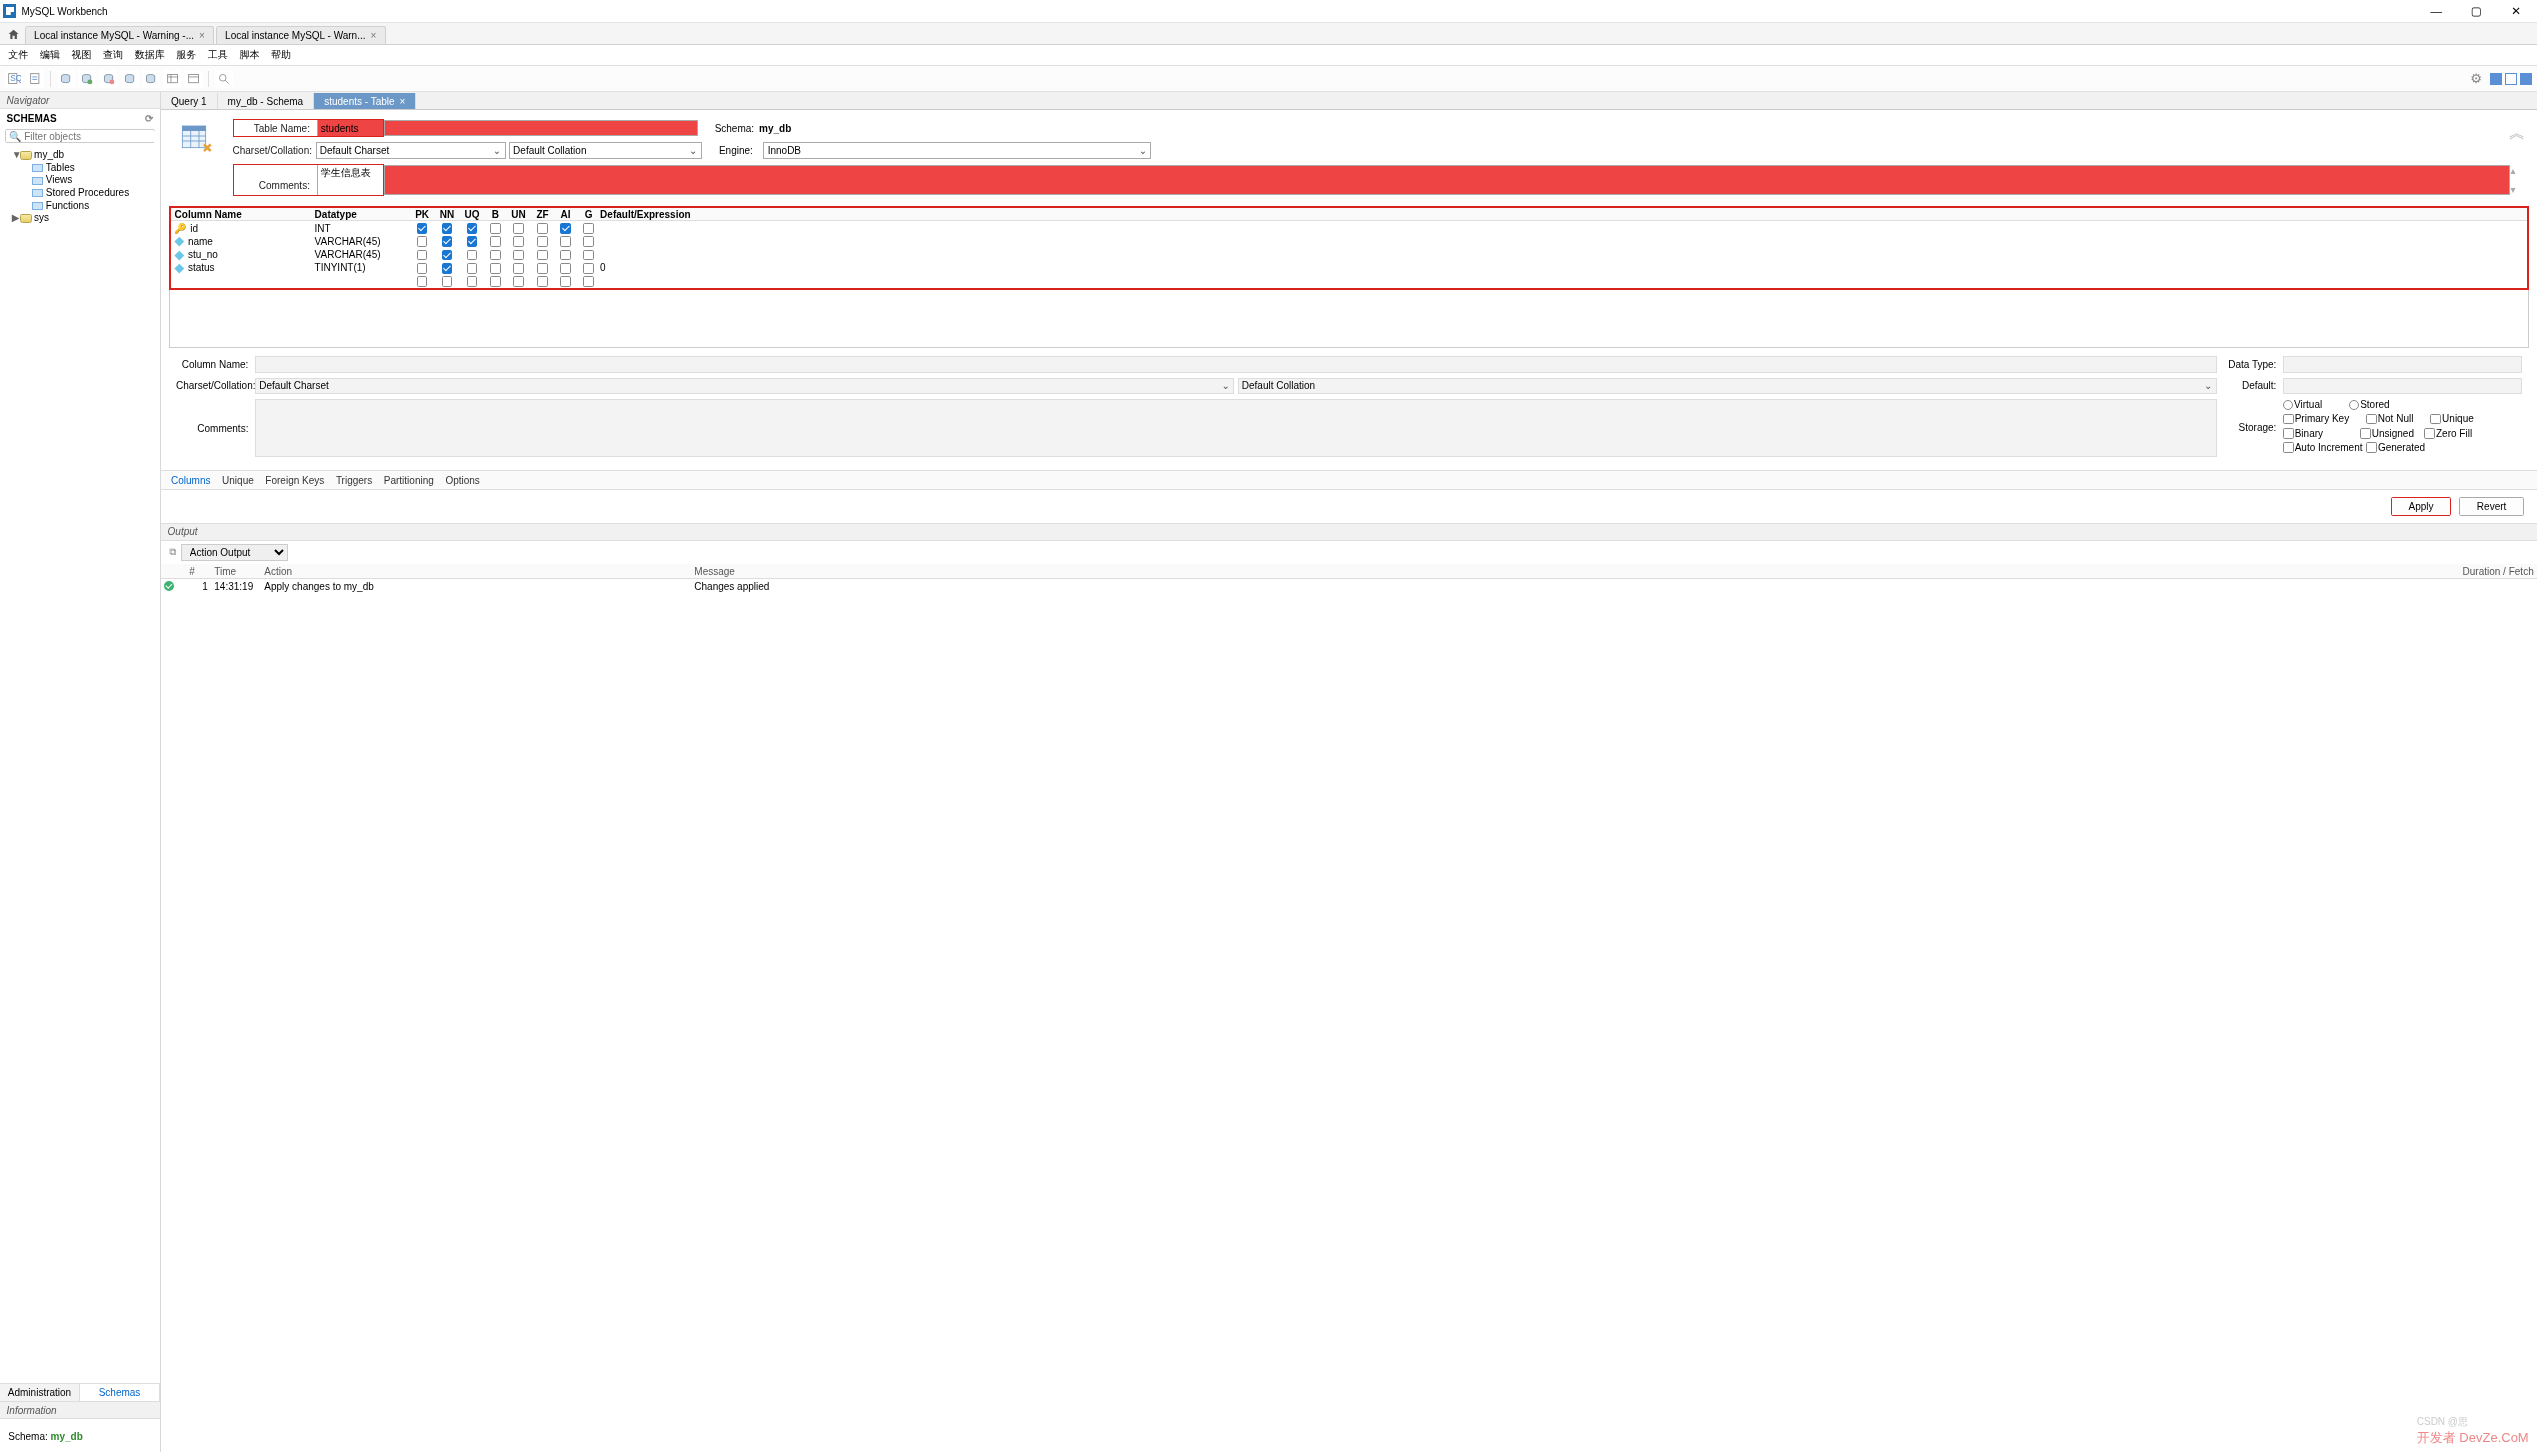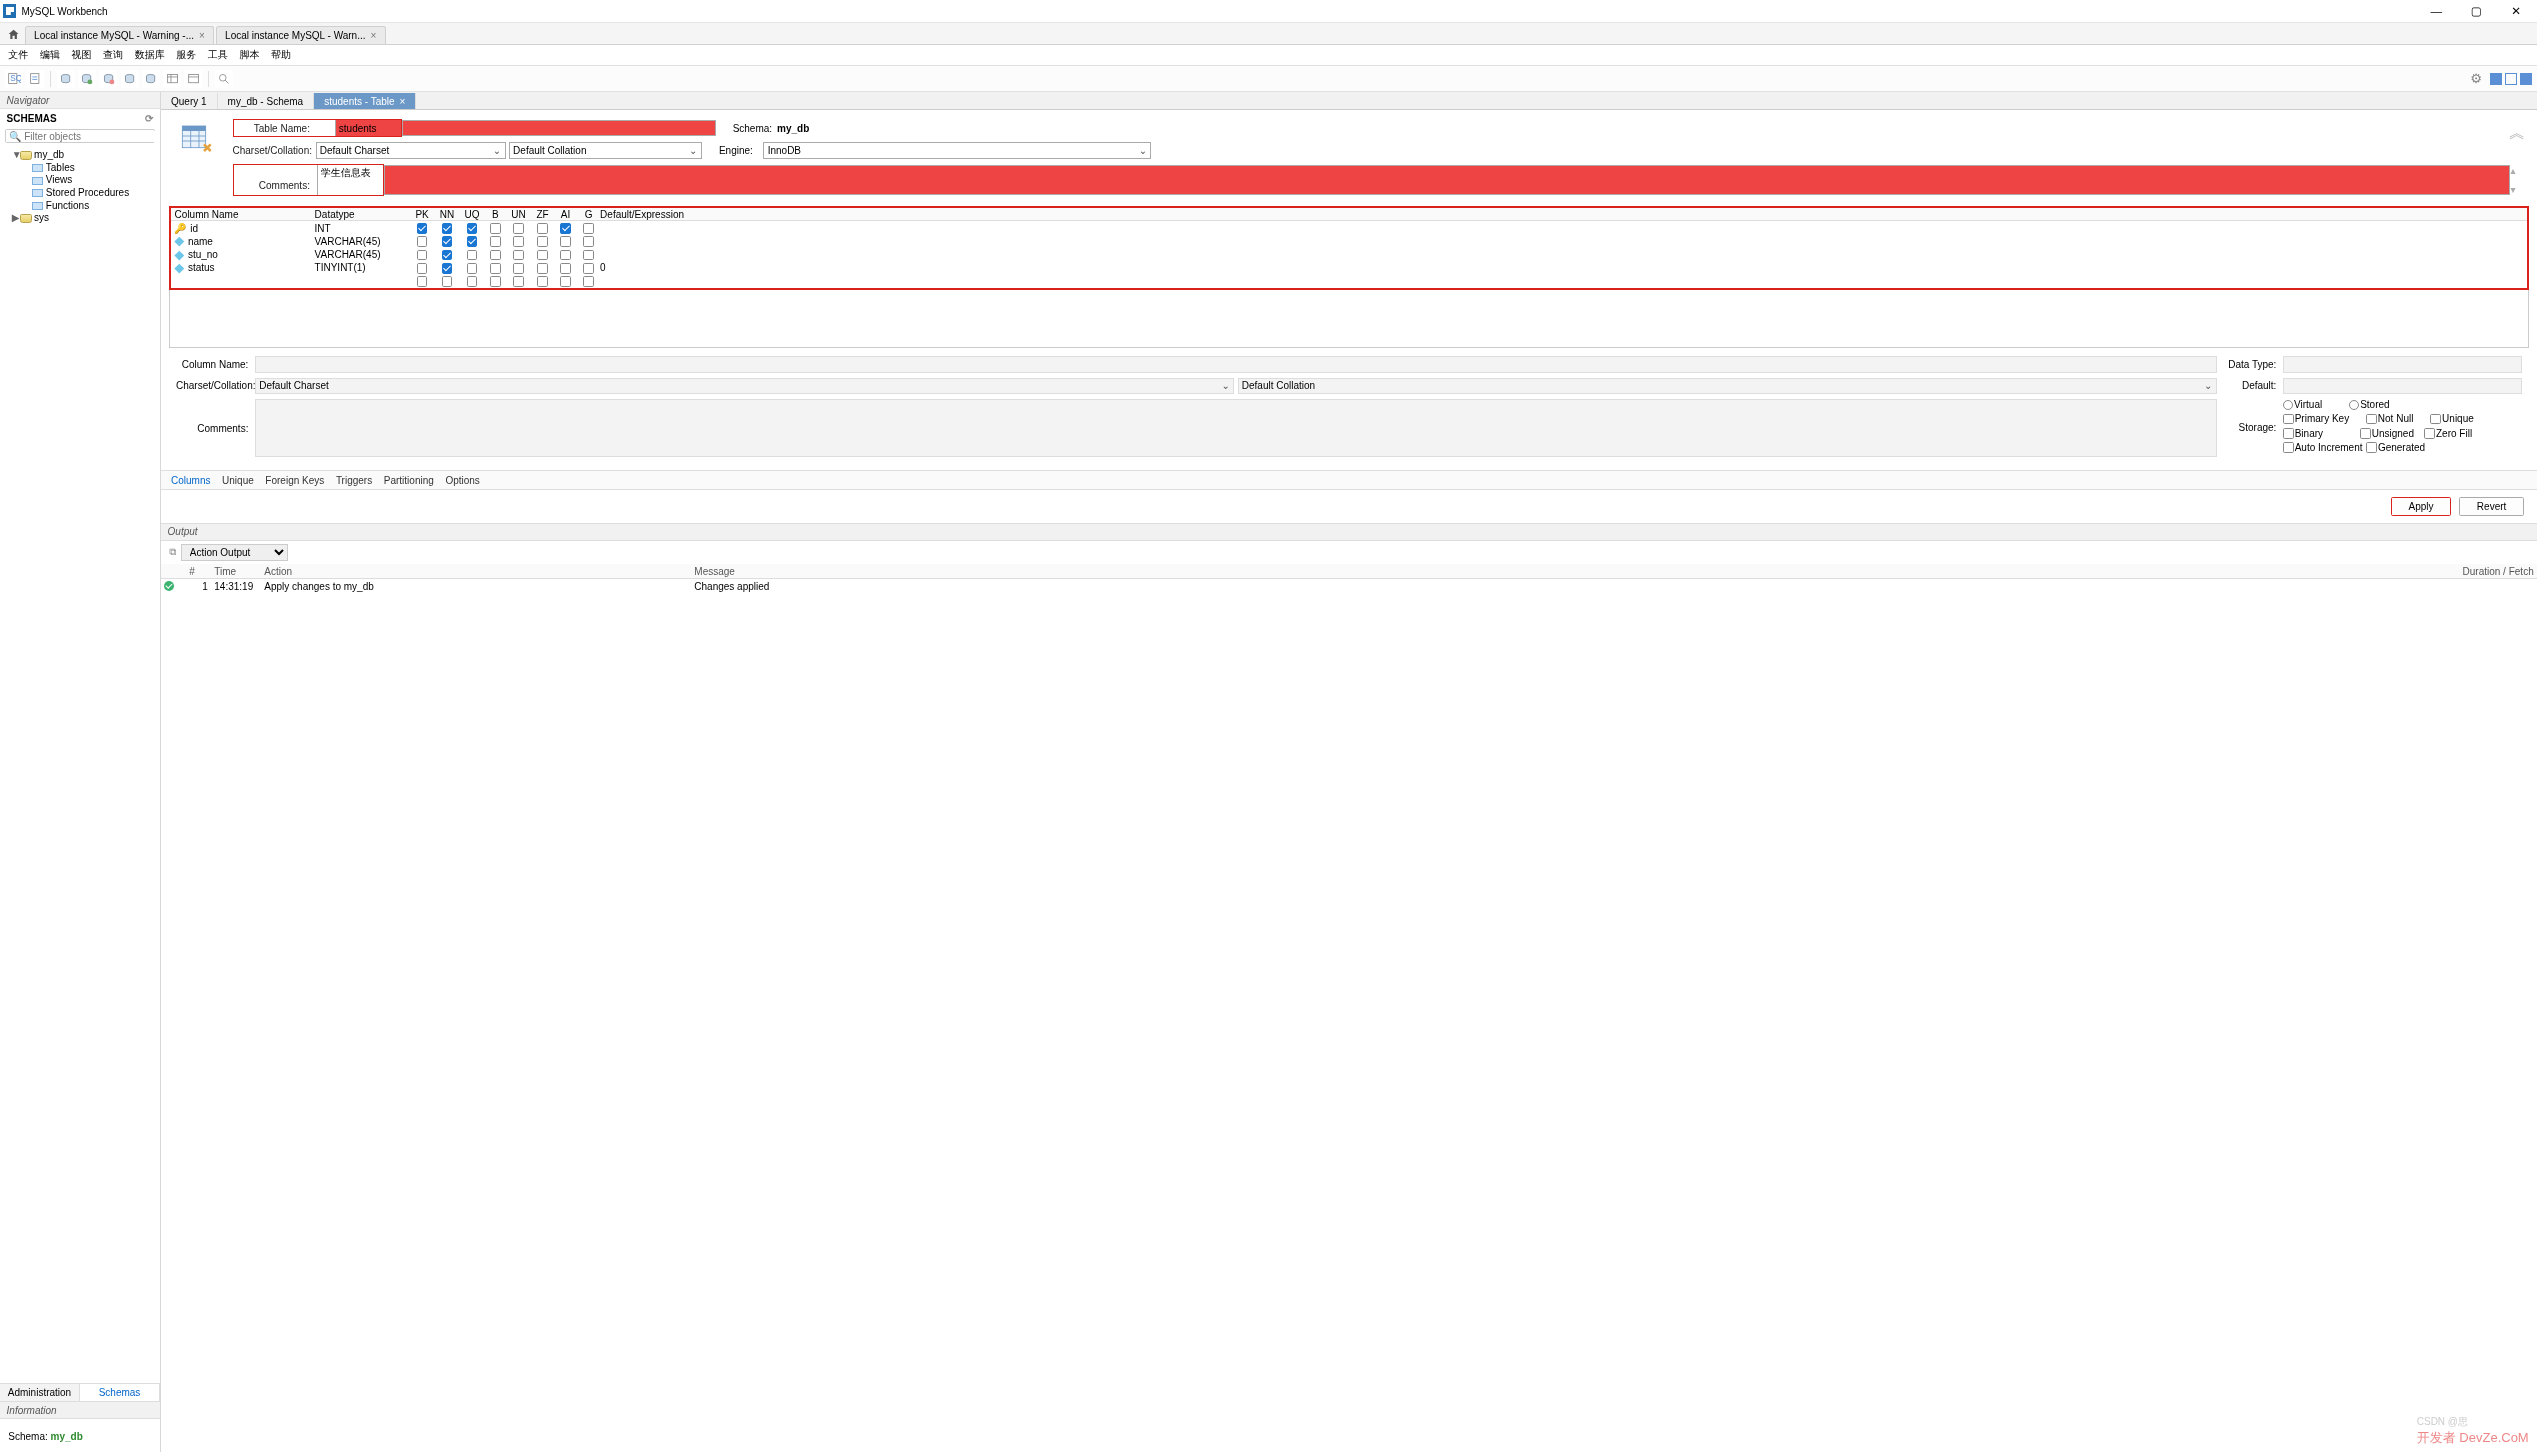--- a/index.html
+++ b/index.html
@@ -258,7 +258,7 @@
         </div>
         <div style="flex:1;">
           <div class="formrow">
-            <div style="display:flex;align-items:center;gap:18px;" class="redbox">
+            <div style="display:flex;align-items:center;" class="redbox">
               <span class="formlbl">Table Name:</span>
               <input class="txtinput" style="width: 66px; border-top: none; border-right: none; border-bottom: none; border-image: initial; border-left: 0.8px solid rgb(170, 170, 170);" value="students">
             </div>

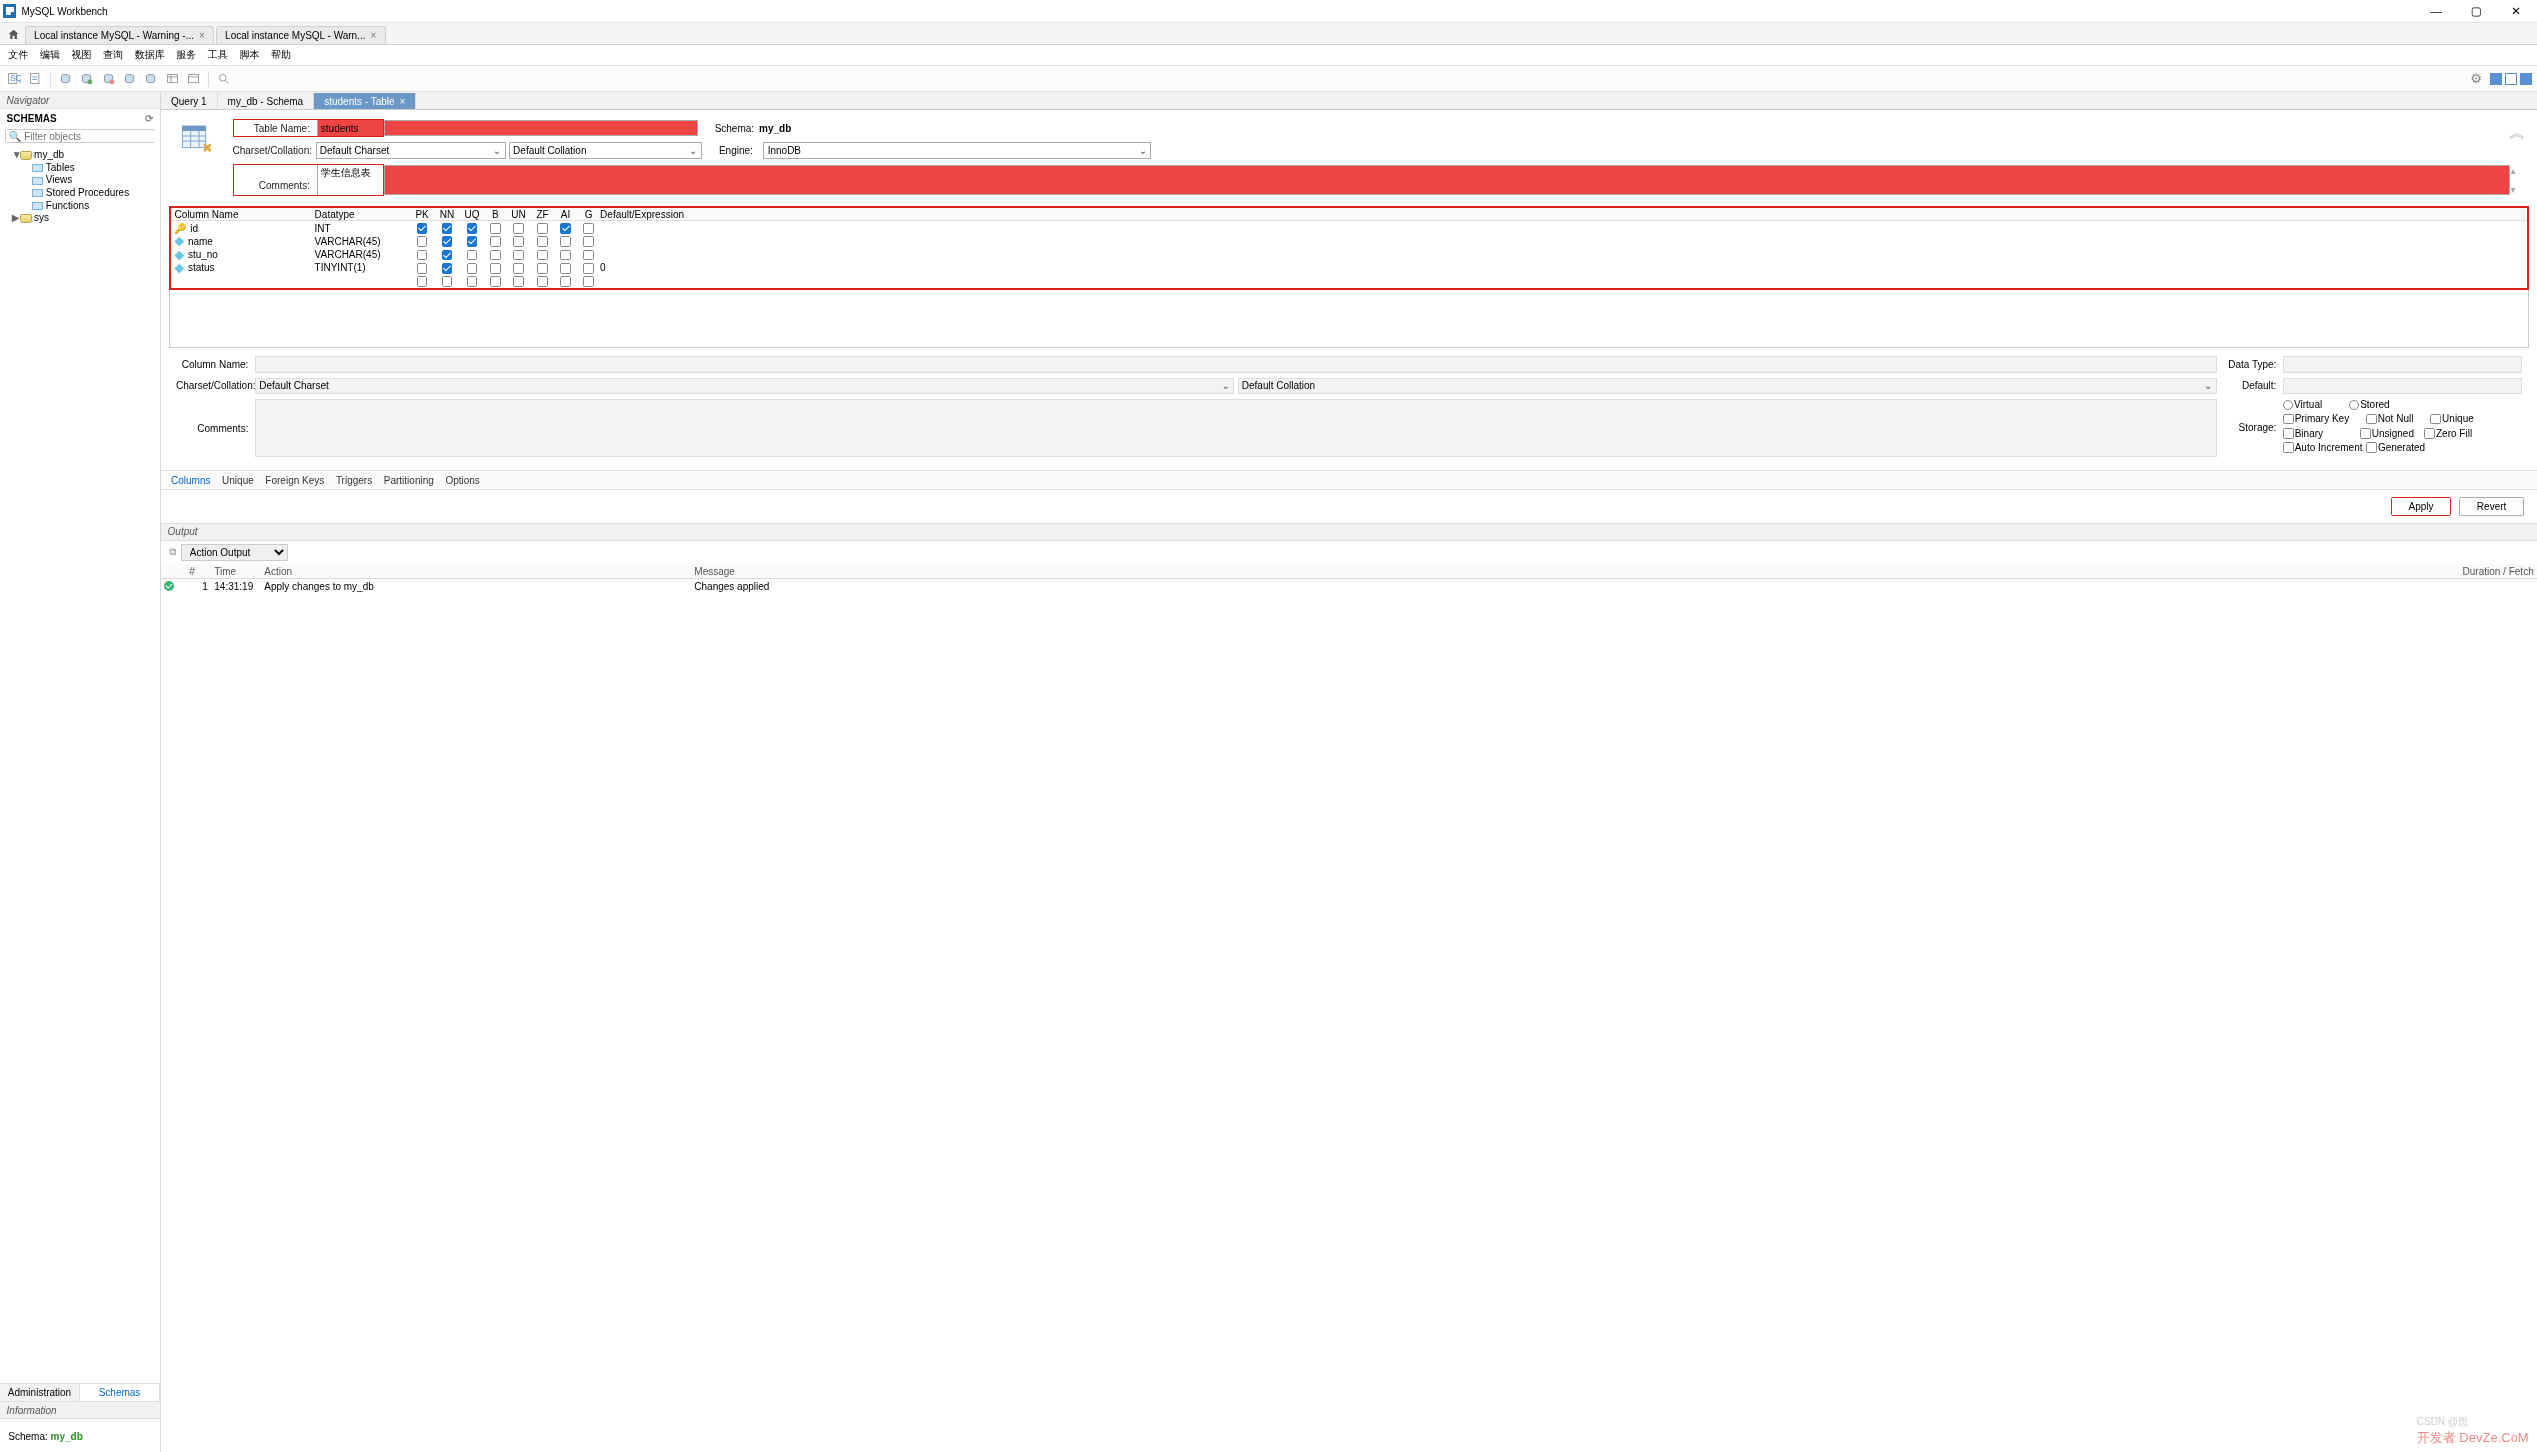--- a/index.html
+++ b/index.html
@@ -60,7 +60,7 @@
 .colgrid{margin:0 8.3px;border:0.8px solid #ccc;background:#fff;}
 .colgrid.redbox{border:2.5px solid #d9221c;}
 .gridhdr,.gridrow{display:grid;grid-template-columns:140px 95px 25px 25px 25px 21.5px 25px 23px 23px 23px 1fr;align-items:center;padding:0.8px 3.3px;font-size:9.5px;}
-.gridhdr{background:#fafafa;border-bottom:0.8px solid #ddd;font-weight:normal;}
+.gridhdr{background:#fafafa;border-bottom:0.8px solid #ddd;font-weight:bold;}
 .gridrow{border-bottom:0;}
 .cellc{text-align:center;}
 .chk{width:10.7px;height:10.7px;border:0.8px solid #888;border-radius:1.7px;display:inline-block;vertical-align:middle;background:#fff;}

